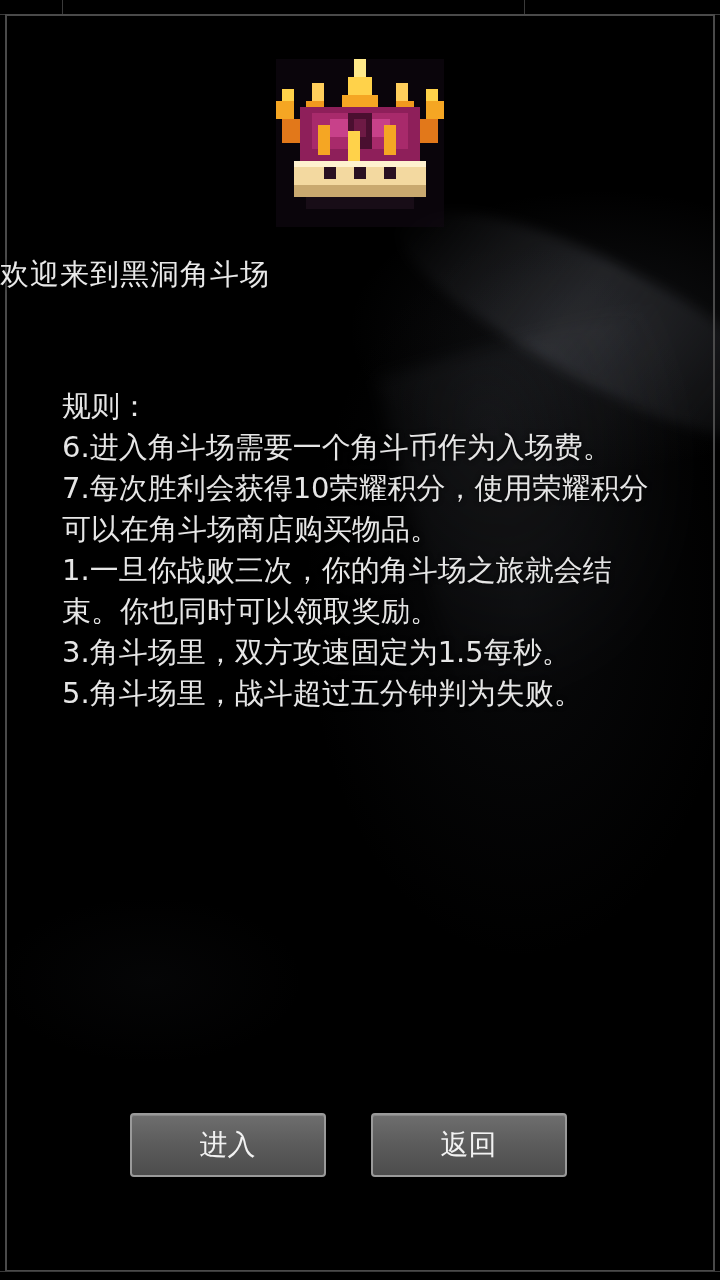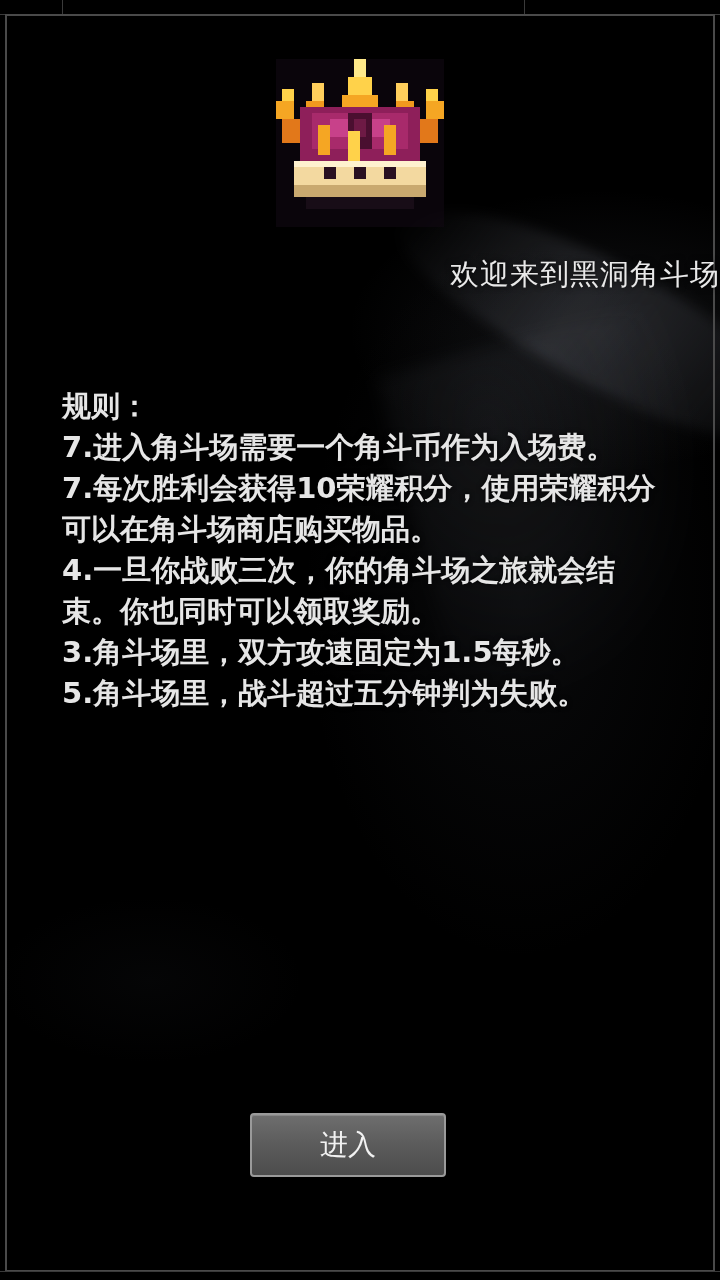--- a/index.html
+++ b/index.html
@@ -99,7 +99,7 @@
     left: 0;
     top: 255px;
     width: 720px;
-    text-align: right;
+    text-align: left;
     color: #e9e9e9;
     font-size: 29px;
     letter-spacing: 1px;

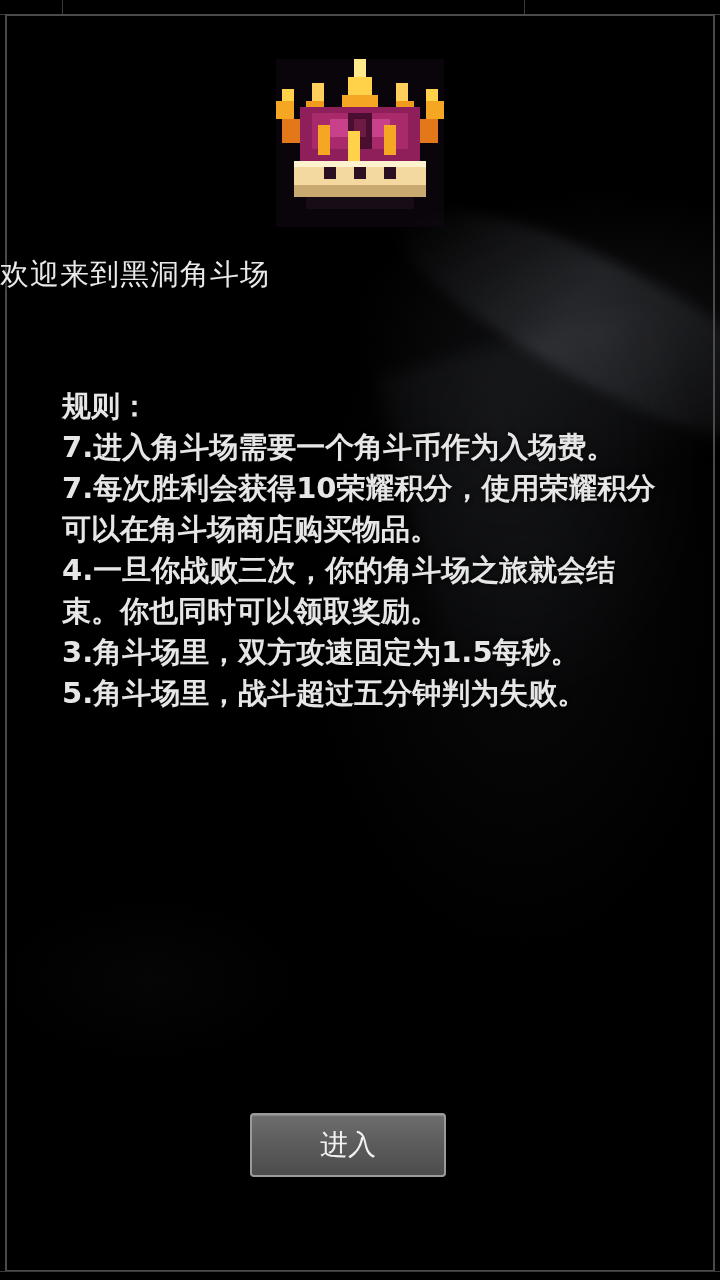--- a/index.html
+++ b/index.html
@@ -122,7 +122,6 @@
     margin: 0;
     padding: 0;
     white-space: pre-wrap;
-    font-weight: bold;
   }
 
   .buttons {

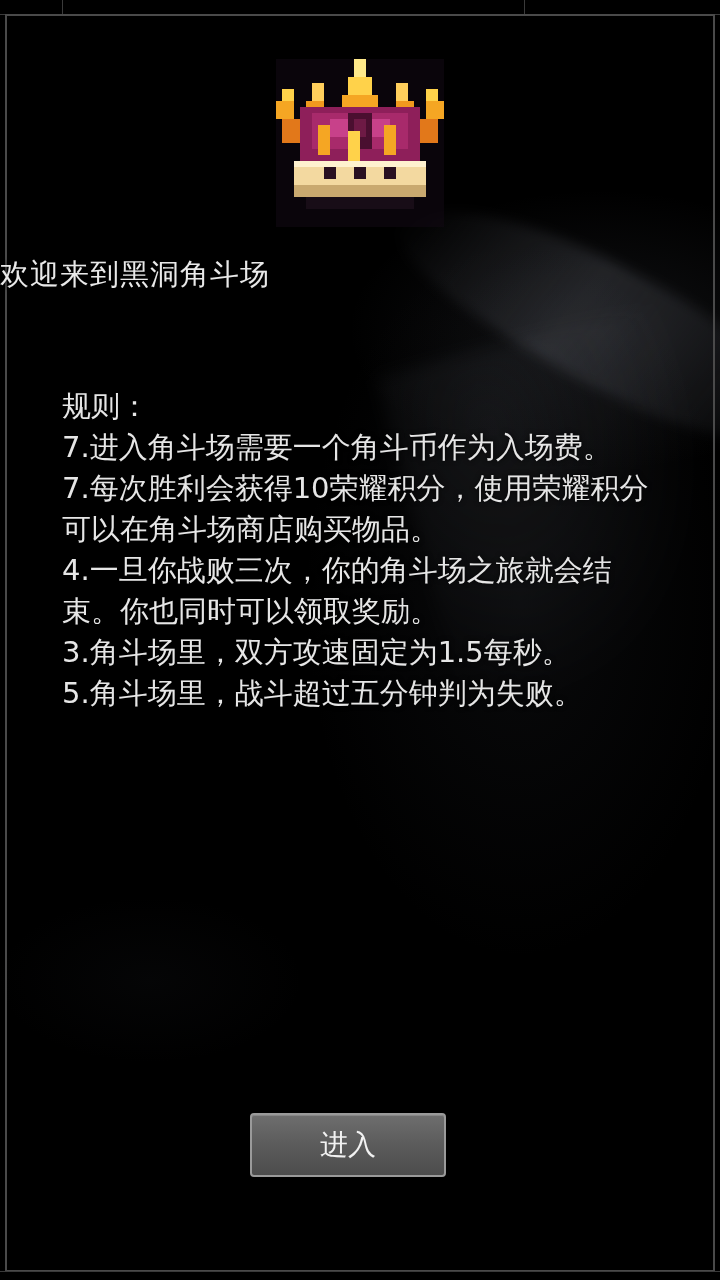--- a/index.html
+++ b/index.html
@@ -225,7 +225,7 @@
 
   <div class="rules">
     <p class="rule-line">规则：</p>
-    <p class="rule-line">7.进入角斗场需要一个角斗币作为入场费。</p>
+    <p class="rule-line">6.进入角斗场需要一个角斗币作为入场费。</p>
     <p class="rule-line">7.每次胜利会获得10荣耀积分，使用荣耀积分可以在角斗场商店购买物品。</p>
     <p class="rule-line">4.一旦你战败三次，你的角斗场之旅就会结束。你也同时可以领取奖励。</p>
     <p class="rule-line">3.角斗场里，双方攻速固定为1.5每秒。</p>

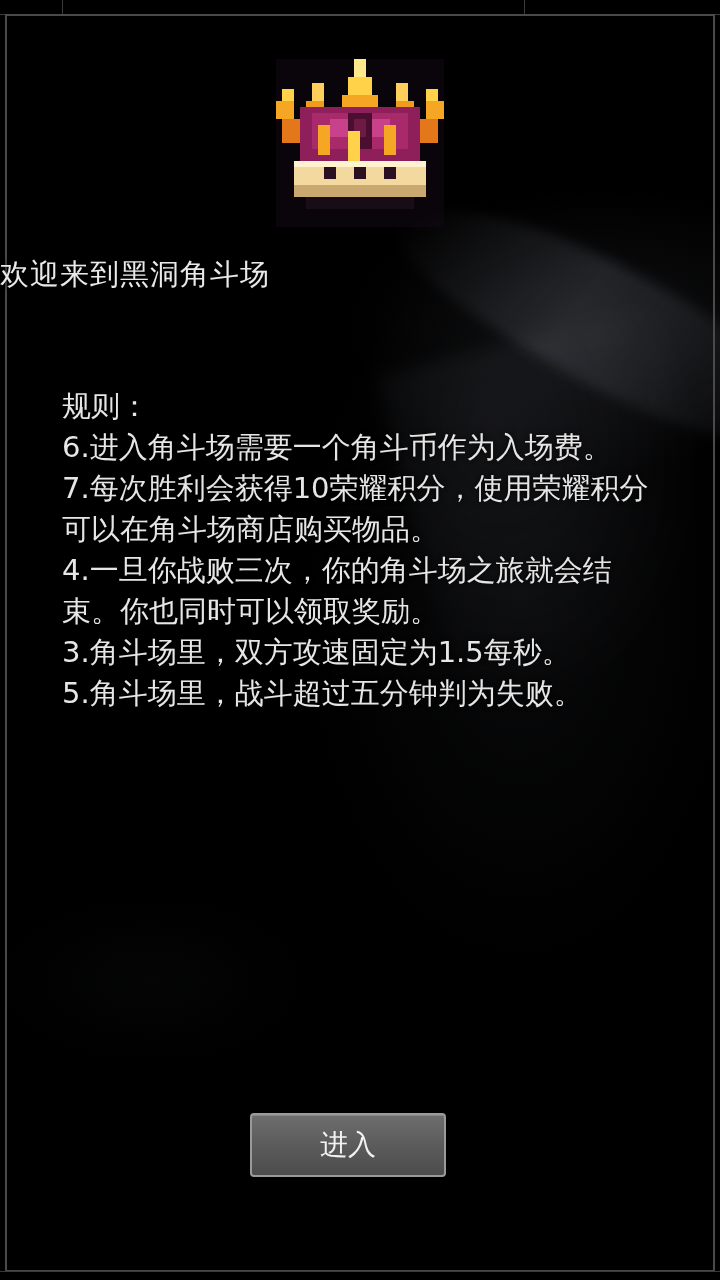--- a/index.html
+++ b/index.html
@@ -227,7 +227,7 @@
     <p class="rule-line">规则：</p>
     <p class="rule-line">6.进入角斗场需要一个角斗币作为入场费。</p>
     <p class="rule-line">7.每次胜利会获得10荣耀积分，使用荣耀积分可以在角斗场商店购买物品。</p>
-    <p class="rule-line">4.一旦你战败三次，你的角斗场之旅就会结束。你也同时可以领取奖励。</p>
+    <p class="rule-line">1.一旦你战败三次，你的角斗场之旅就会结束。你也同时可以领取奖励。</p>
     <p class="rule-line">3.角斗场里，双方攻速固定为1.5每秒。</p>
     <p class="rule-line">5.角斗场里，战斗超过五分钟判为失败。</p>
   </div>

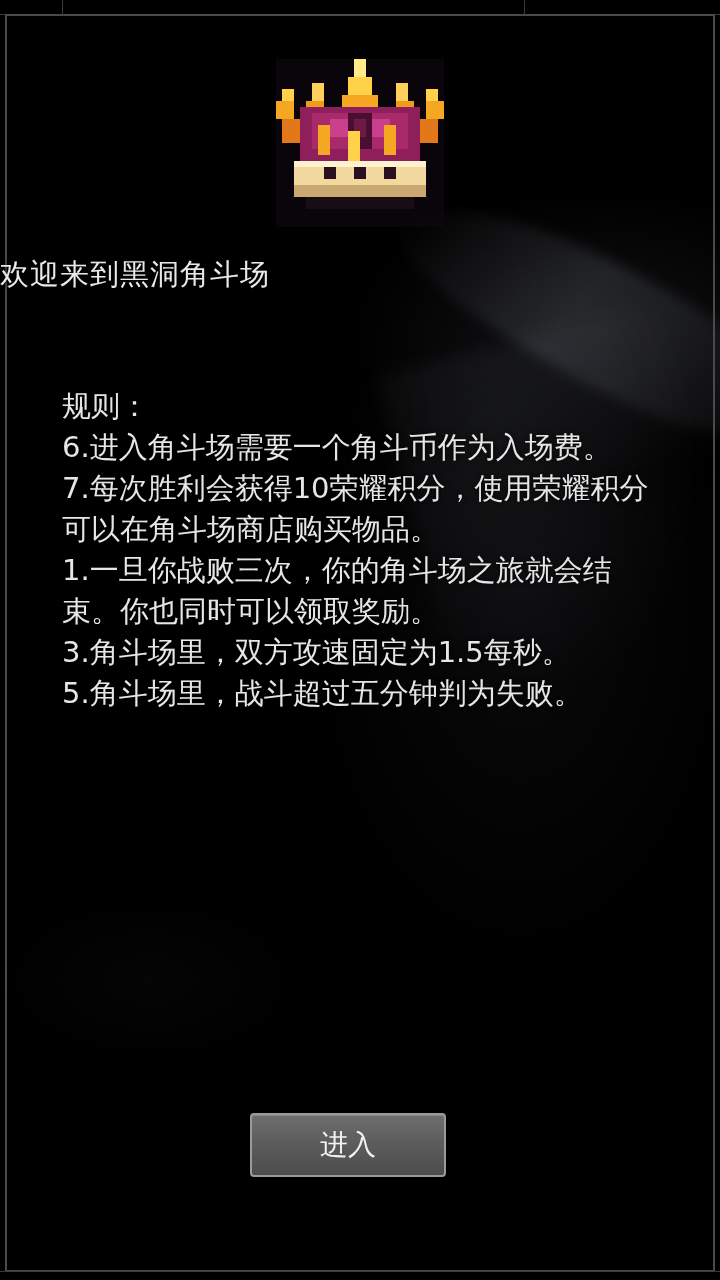--- a/index.html
+++ b/index.html
@@ -234,6 +234,7 @@
 
   <div class="buttons">
     <div class="btn">进入</div>
+    <div class="btn">返回</div>
   </div>
 
   <div class="bottom-edge"></div>

